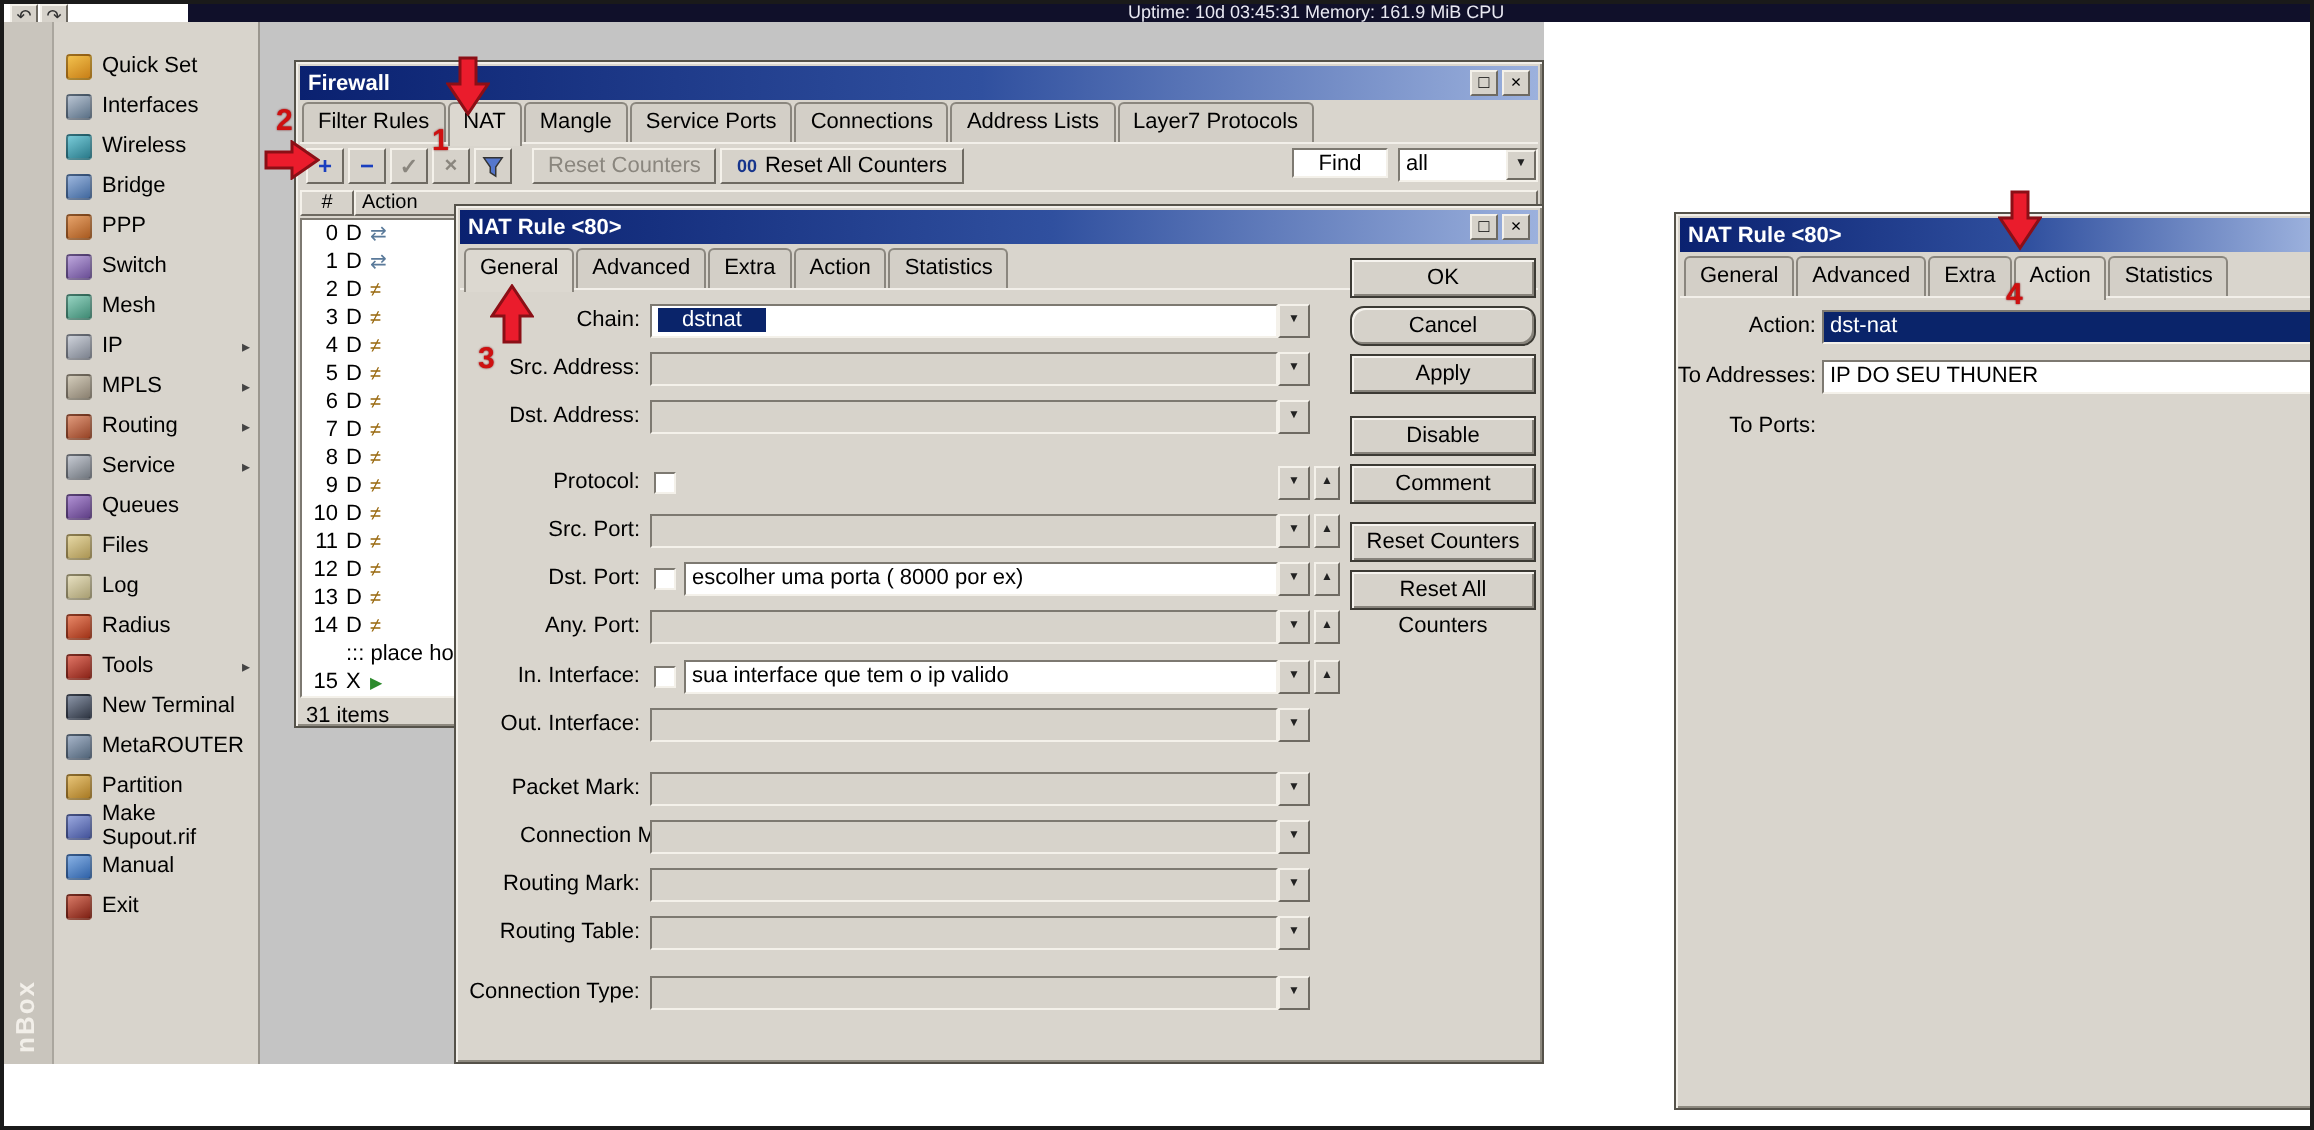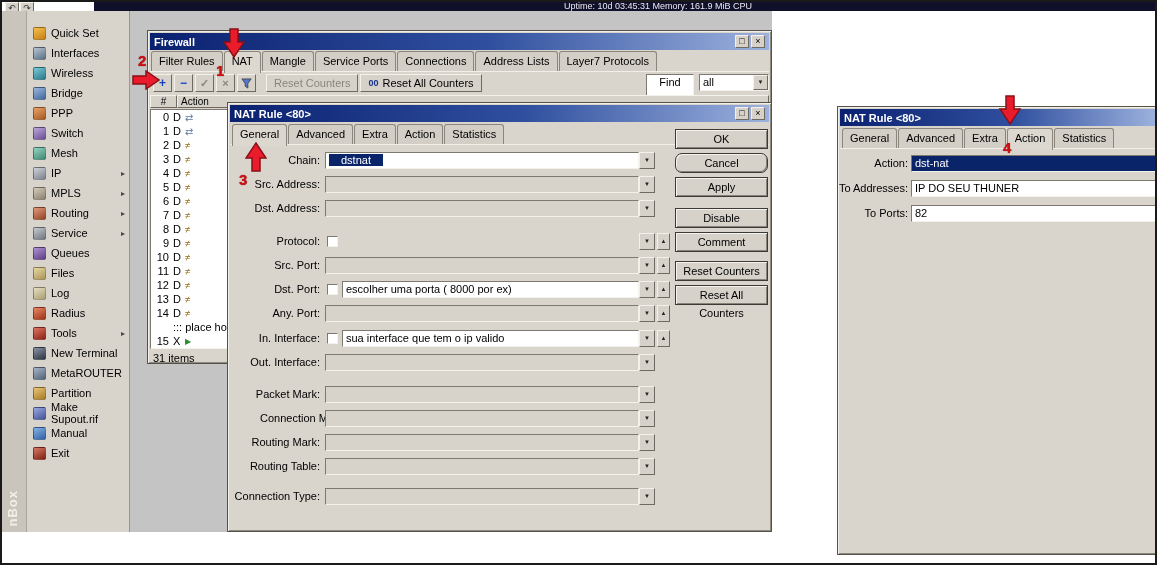--- a/index.html
+++ b/index.html
@@ -80,7 +80,7 @@
           border-color:#f4f1ea #6e6a62 #6e6a62 #f4f1ea; display:flex; align-items:center;
           font-size:11px; padding:0 7px; gap:4px; white-space:nowrap; }
   .dimtxt { color:#8a867e; } .zz { color:#16348c; font-weight:bold; font-size:9px; }
-  .findbox { position:absolute; width:48px; height:28px; background:#fff; border:1px solid;
+  .findbox { position:absolute; width:48px; height:15px; background:#fff; border:1px solid;
              border-color:#7d7971 #f4f1ea #f4f1ea #7d7971; font-size:11px; line-height:15px; text-align:center; }
   .comboall { position:absolute; width:70px; height:17px; background:#fff; border:1px solid;
               border-color:#7d7971 #f4f1ea #f4f1ea #7d7971; font-size:11px; line-height:15px; padding:0 3px; }

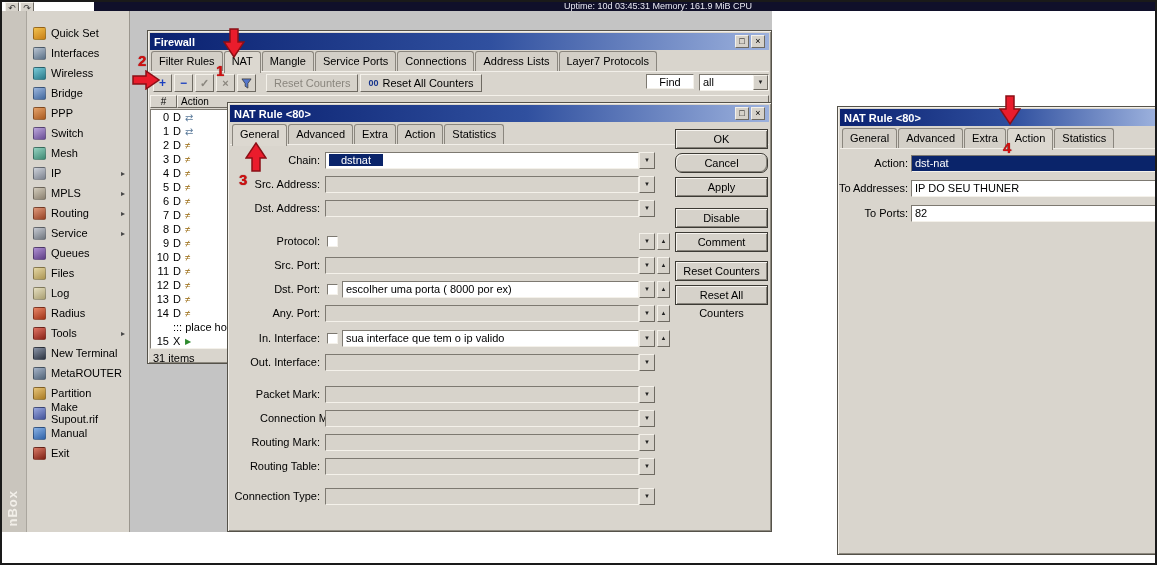--- a/index.html
+++ b/index.html
@@ -550,7 +550,6 @@
     <div class="fld" style="left:73px;top:73px;width:246px;" data-name="to-addresses-field"><span data-name="to-addresses-value">IP DO SEU THUNER</span></div>
 
     <div class="lbl" style="top:98px;left:0;width:70px;" data-name="to-ports-label">To Ports:</div>
-    <div class="fld" style="left:73px;top:98px;width:246px;" data-name="to-ports-field"><span data-name="to-ports-value">82</span></div>
   </div>
 
   <svg class="ann" style="left:221px;top:26px;" width="22" height="30" viewBox="0 0 22 30" data-name="step1-arrow-down-icon">

